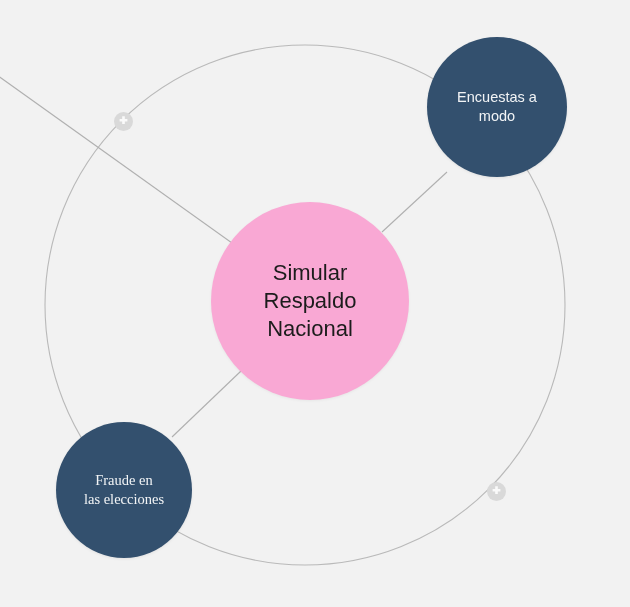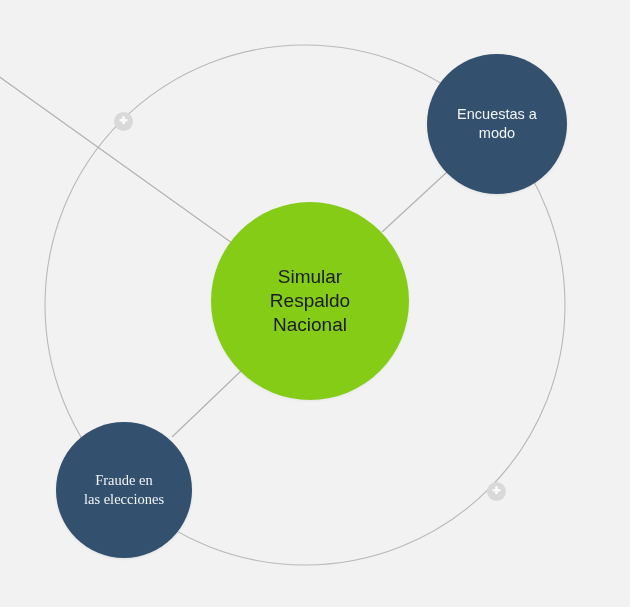--- a/index.html
+++ b/index.html
@@ -90,7 +90,7 @@
 Nacional</span>
   </div>
 
-  <div class="node node-topic" style="left:427px; top:54px; width:140px; height:140px;">
+  <div class="node node-topic" style="left:427px; top:37px; width:140px; height:140px;">
     <span class="node-label">Encuestas a
 modo</span>
   </div>

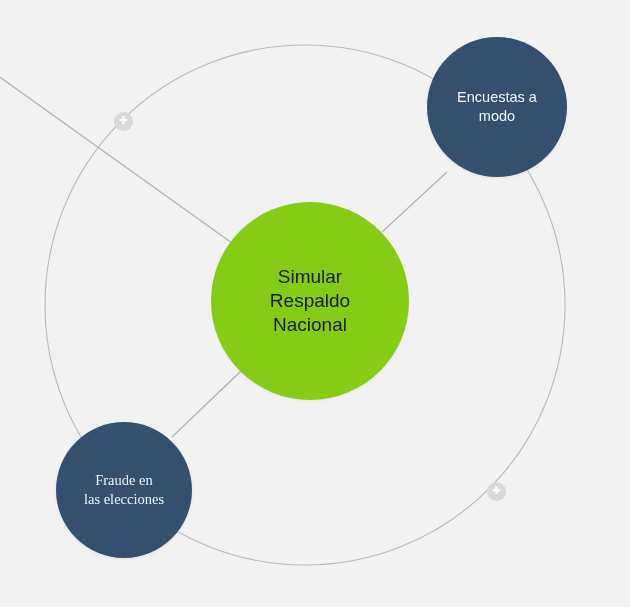--- a/index.html
+++ b/index.html
@@ -46,9 +46,9 @@
     padding: 0 8px;
   }
   .node-central {
-    background: #84cc16;
+    background: #f9a8d4;
     color: #1c1c1c;
-    font-size: 19px;
+    font-size: 22px;
     box-shadow: 0 1px 3px rgba(0,0,0,0.05);
   }
   .node-topic {

